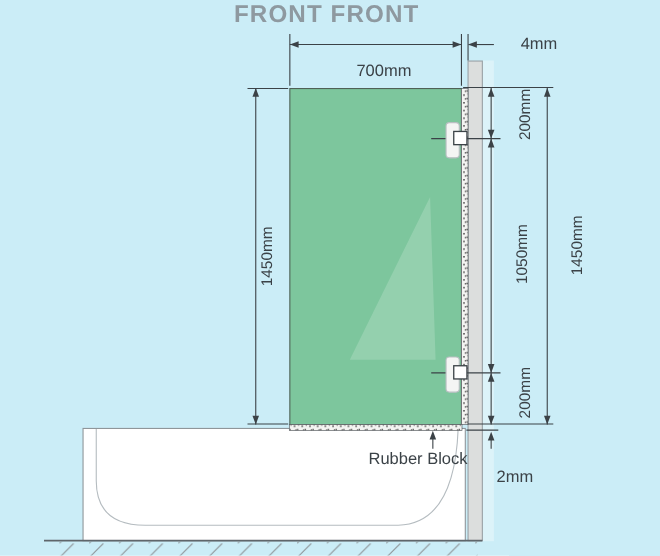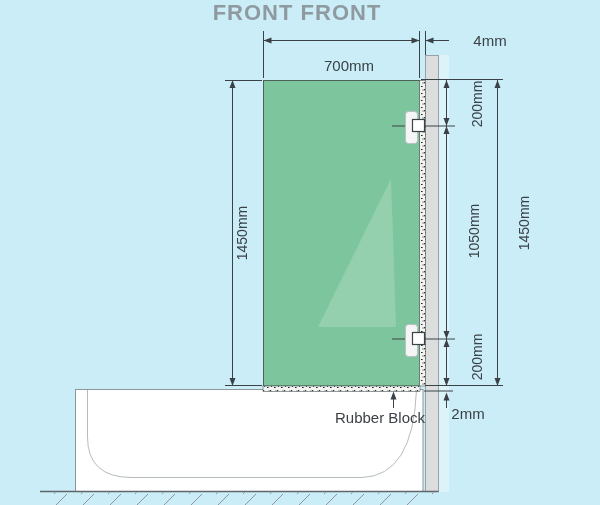--- a/index.html
+++ b/index.html
@@ -149,7 +149,7 @@
   <div class="dim-label vertical" style="left:477px;top:357px;">200mm</div>
   <div class="dim-label vertical" style="left:524px;top:223px;">1450mm</div>
 
-  <div class="dim-label big" style="left:468px;top:413px;">2mm</div>
+  <div class="dim-label big" style="left:468px;top:434px;">2mm</div>
   <div class="dim-label big" style="left:352px;top:417px;margin-left:28px;">Rubber Block</div>
 </div>
 

